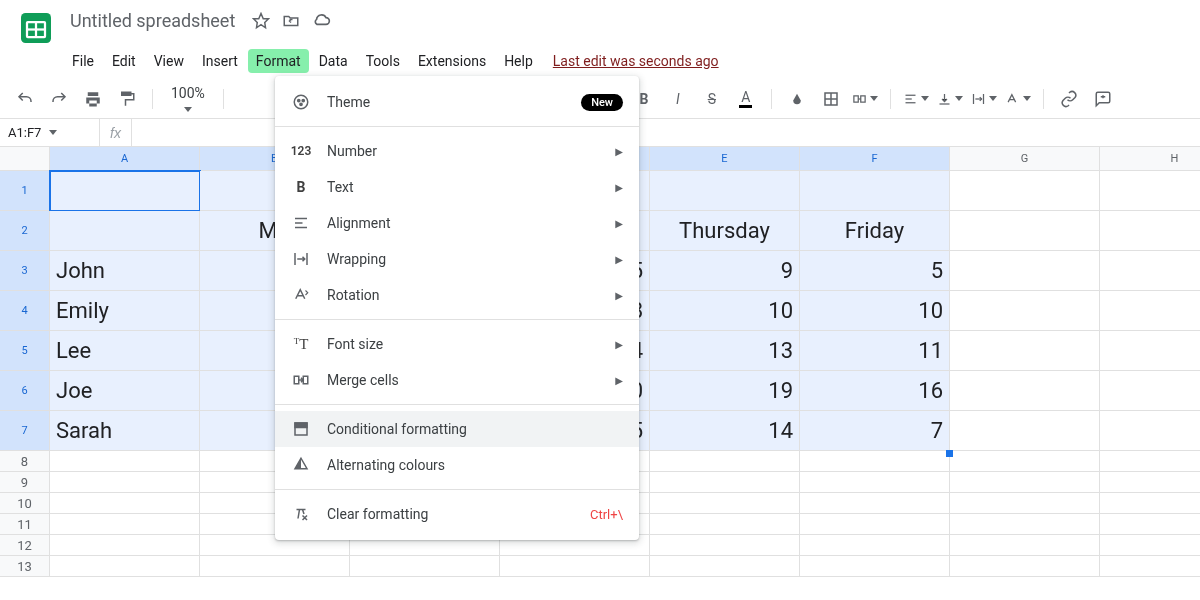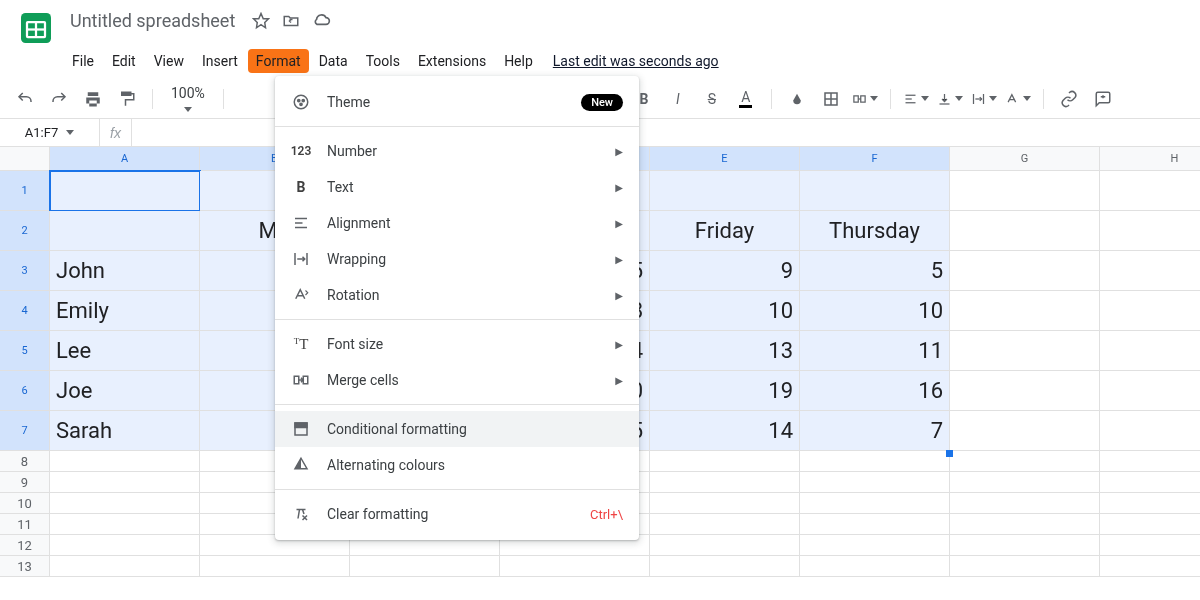--- a/index.html
+++ b/index.html
@@ -13,7 +13,7 @@
 .icon-btn { width: 20px; height: 20px; display:flex; align-items:center; justify-content:center; color:#5f6368; cursor:pointer; }
 .menubar { display: flex; gap: 2px; margin-top: 16px; align-items:center; }
 .menu-item { padding: 4px 8px; border-radius: 4px; cursor: pointer; font-size:14px; }
-.menu-item.active { background: #f97316; }
+.menu-item.active { background: #86efac; }
 .last-edit { color: #0f172a; text-decoration: underline; margin-left: 10px; font-size:14px; }
 .toolbar { height: 40px; border-bottom: 1px solid #e0e0e0; display:flex; align-items:center; padding: 0 12px; gap: 8px; margin-top:6px; }
 .tbar-btn { width: 26px; height: 26px; display:flex; align-items:center; justify-content:center; color:#5f6368; cursor:pointer; border-radius:4px; }

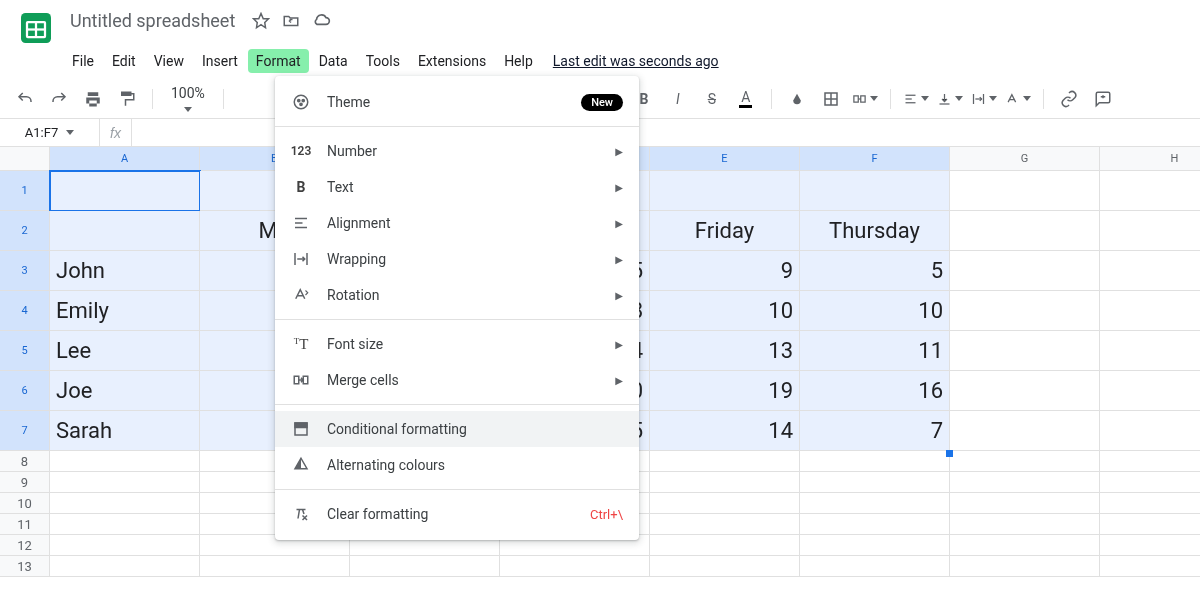--- a/index.html
+++ b/index.html
@@ -14,7 +14,7 @@
 .menubar { display: flex; gap: 2px; margin-top: 16px; align-items:center; }
 .menu-item { padding: 4px 8px; border-radius: 4px; cursor: pointer; font-size:14px; }
 .menu-item.active { background: #86efac; }
-.last-edit { color: #0f172a; text-decoration: underline; margin-left: 10px; font-size:14px; }
+.last-edit { color: #7f1d1d; text-decoration: underline; margin-left: 10px; font-size:14px; }
 .toolbar { height: 40px; border-bottom: 1px solid #e0e0e0; display:flex; align-items:center; padding: 0 12px; gap: 8px; margin-top:6px; }
 .tbar-btn { width: 26px; height: 26px; display:flex; align-items:center; justify-content:center; color:#5f6368; cursor:pointer; border-radius:4px; }
 .tbar-sep { width:1px; height:20px; background:#e0e0e0; margin:0 4px; }

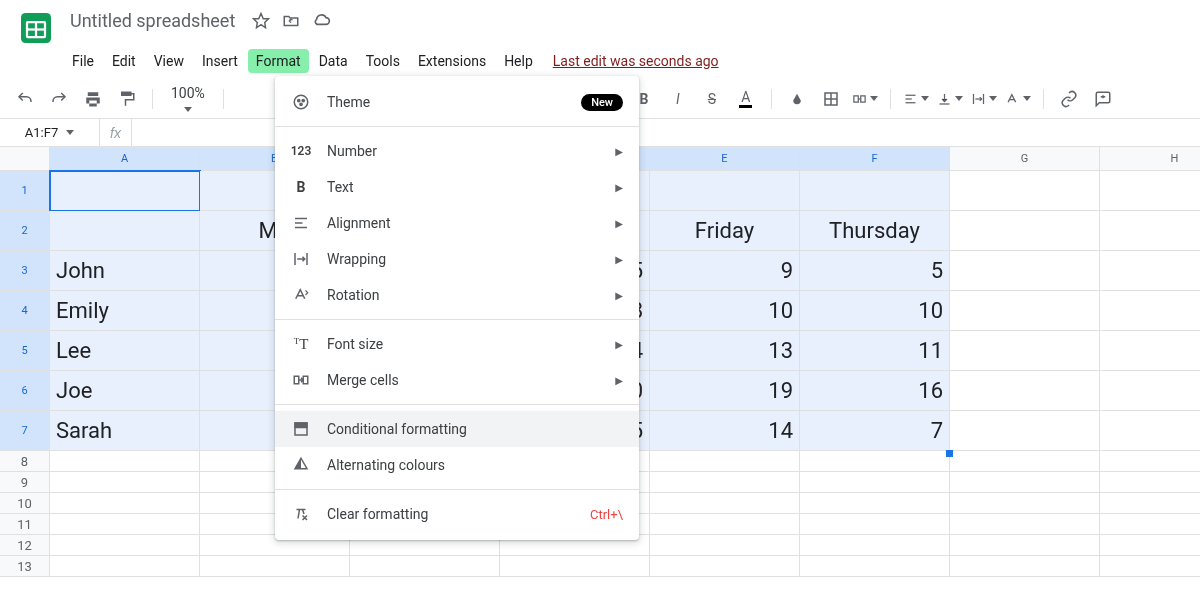--- a/index.html
+++ b/index.html
@@ -22,7 +22,7 @@
 .drop-arrow { border-left:4px solid transparent; border-right:4px solid transparent; border-top:5px solid #5f6368; }
 .tbar-gap { width:370px; }
 .namebox-row { display:flex; align-items:center; height:28px; border-bottom:1px solid #e0e0e0; }
-.namebox { width:100px; display:flex; align-items:center; padding:0 8px; gap:8px; border-right:1px solid #e0e0e0; height:100%; font-size:13px;justify-content:center; }
+.namebox { width:100px; display:flex; align-items:center; padding:0 8px; gap:8px; border-right:1px solid #e0e0e0; height:100%; font-size:13px; }
 .fx { color:#9aa0a6; font-style:italic; font-family: Arial; padding:0 10px; border-right:1px solid #e0e0e0; height:100%; display:flex; align-items:center; }
 .formula-bar { flex:1; padding:0 8px; display:flex; align-items:center; height:100%; }
 .grid-area { position:relative; }

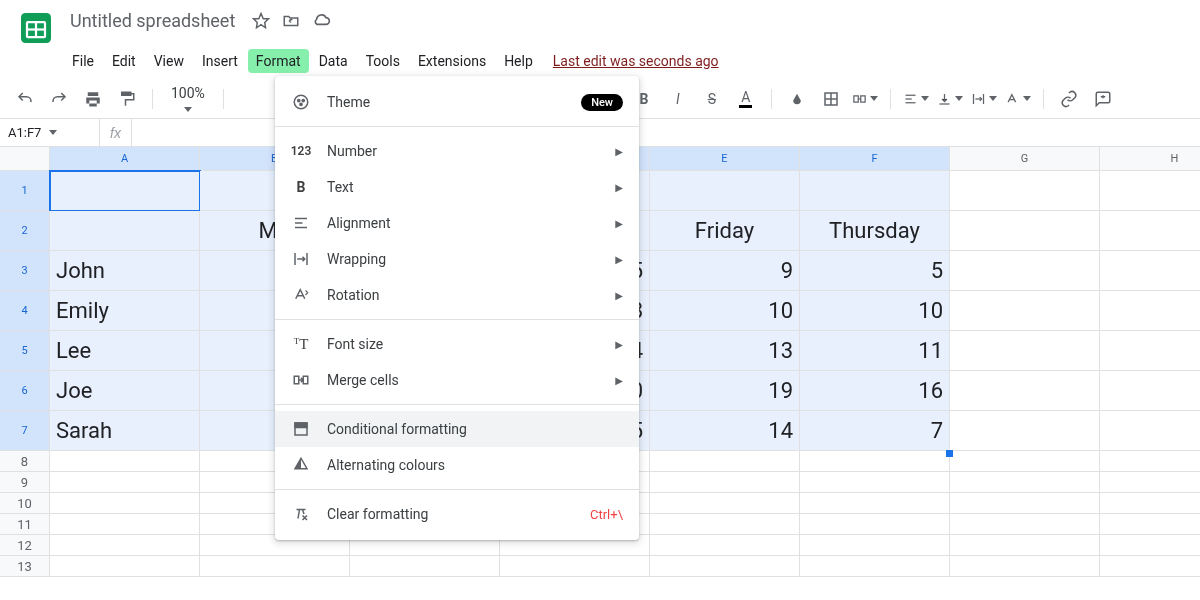--- a/index.html
+++ b/index.html
@@ -245,8 +245,8 @@
   <div class="cell sel center">Mo</div>
   <div class="cell sel center">Tuesday</div>
   <div class="cell sel center">Wednesday</div>
+  <div class="cell sel center">Thursday</div>
   <div class="cell sel center">Friday</div>
-  <div class="cell sel center">Thursday</div>
   <div class="cell"></div>
   <div class="cell"></div>
 

